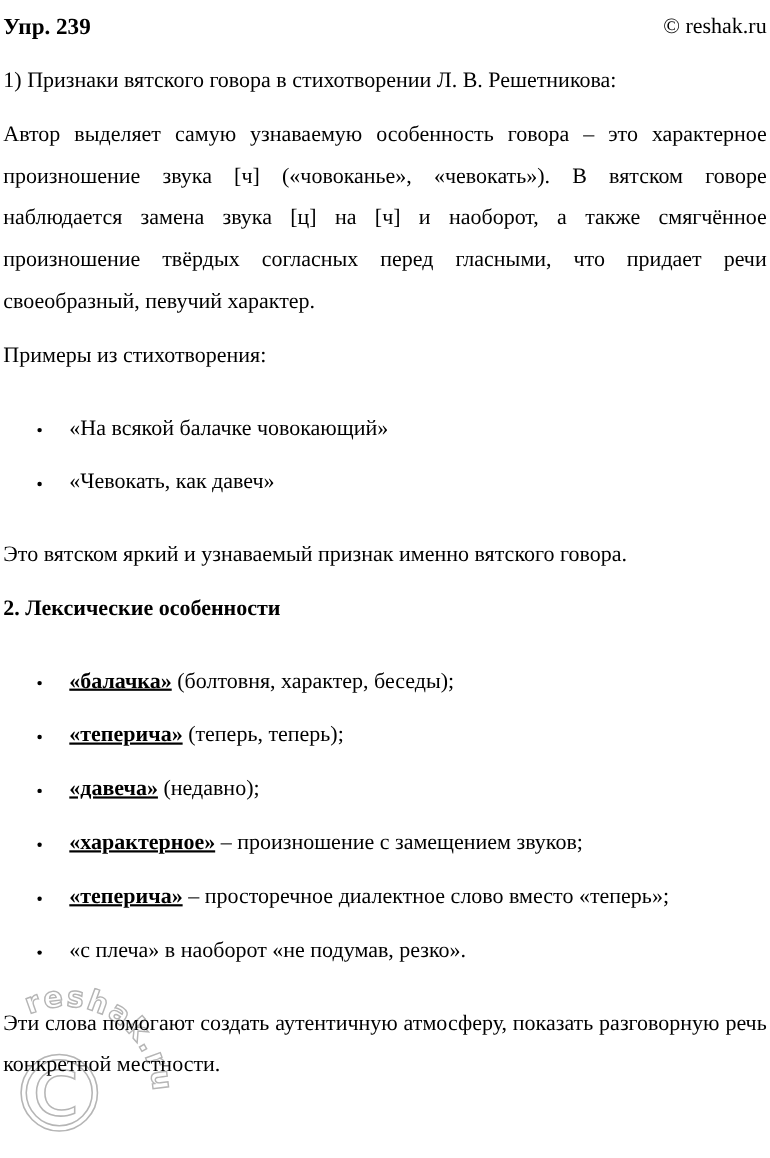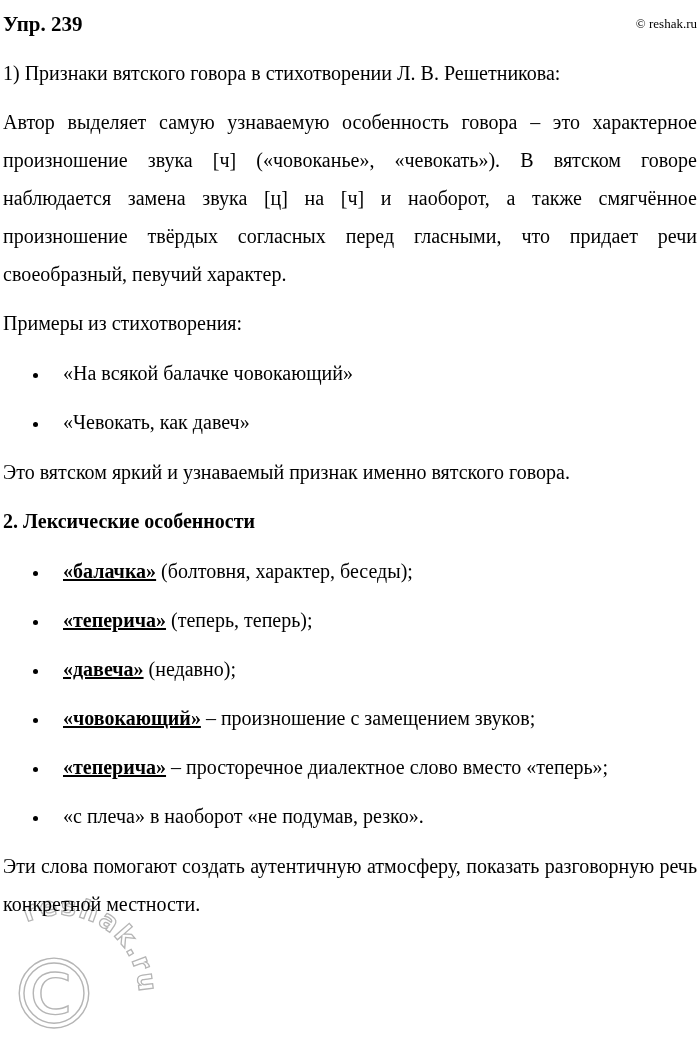--- a/index.html
+++ b/index.html
@@ -19,7 +19,7 @@
     gap:40px;
   }
   .exercise{font-weight:bold;font-size:21px;}
-  .credit{font-size:13px;}
+  .credit{font-size:20px;}
   p{margin:11px 0;}
   .just{text-align:justify;}
   .sec-heading{font-weight:bold;margin:11px 0;font-size:20px;}

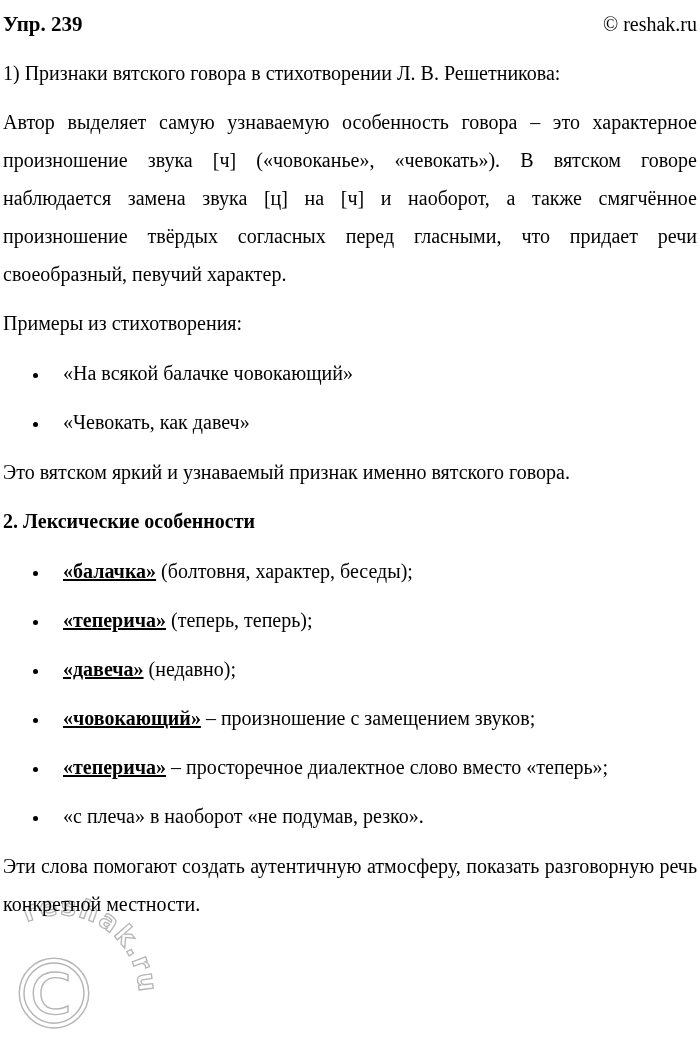--- a/index.html
+++ b/index.html
@@ -23,7 +23,7 @@
   p{margin:11px 0;}
   .just{text-align:justify;}
   .sec-heading{font-weight:bold;margin:11px 0;font-size:20px;}
-  ul{margin:12px 0;padding:0 0 0 46px;list-style:disc outside;}
+  ul{margin:28px 0;padding:0 0 0 46px;list-style:disc outside;}
   li{margin:11px 0;padding-left:14px;}
   li::marker{font-size:16px;}
   b{font-weight:bold;text-decoration:underline;}

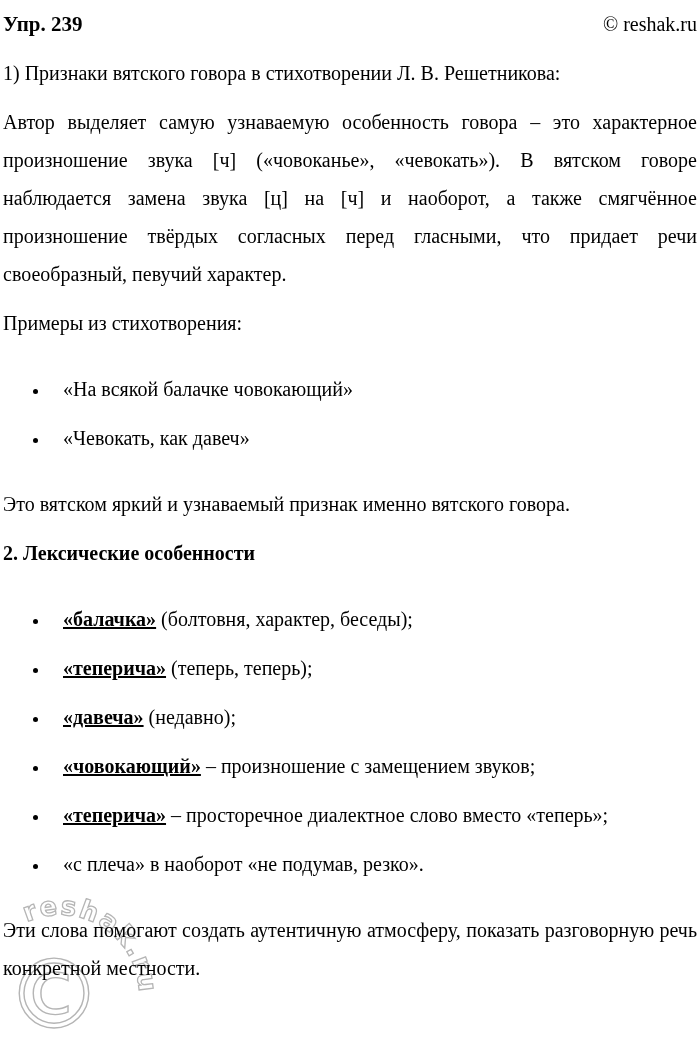--- a/index.html
+++ b/index.html
@@ -88,7 +88,7 @@
       <b>«давеча»</b><span> (недавно);</span>
     </li>
     <li>
-      <b>«човокающий»</b><span> – произношение с замещением звуков;</span>
+      <b>«характерное»</b><span> – произношение с замещением звуков;</span>
     </li>
     <li>
       <b>«теперича»</b><span> – просторечное диалектное слово вместо «теперь»;</span>

